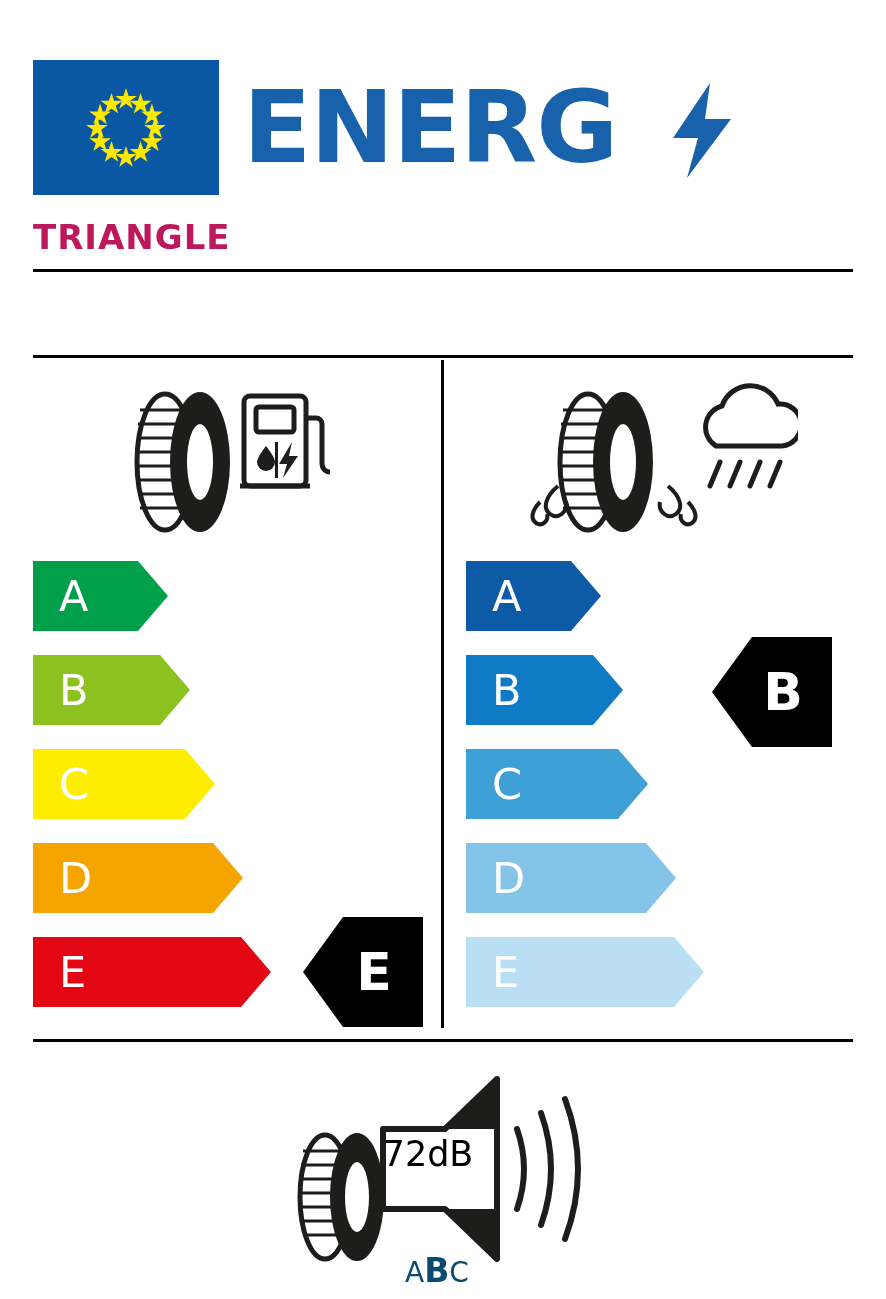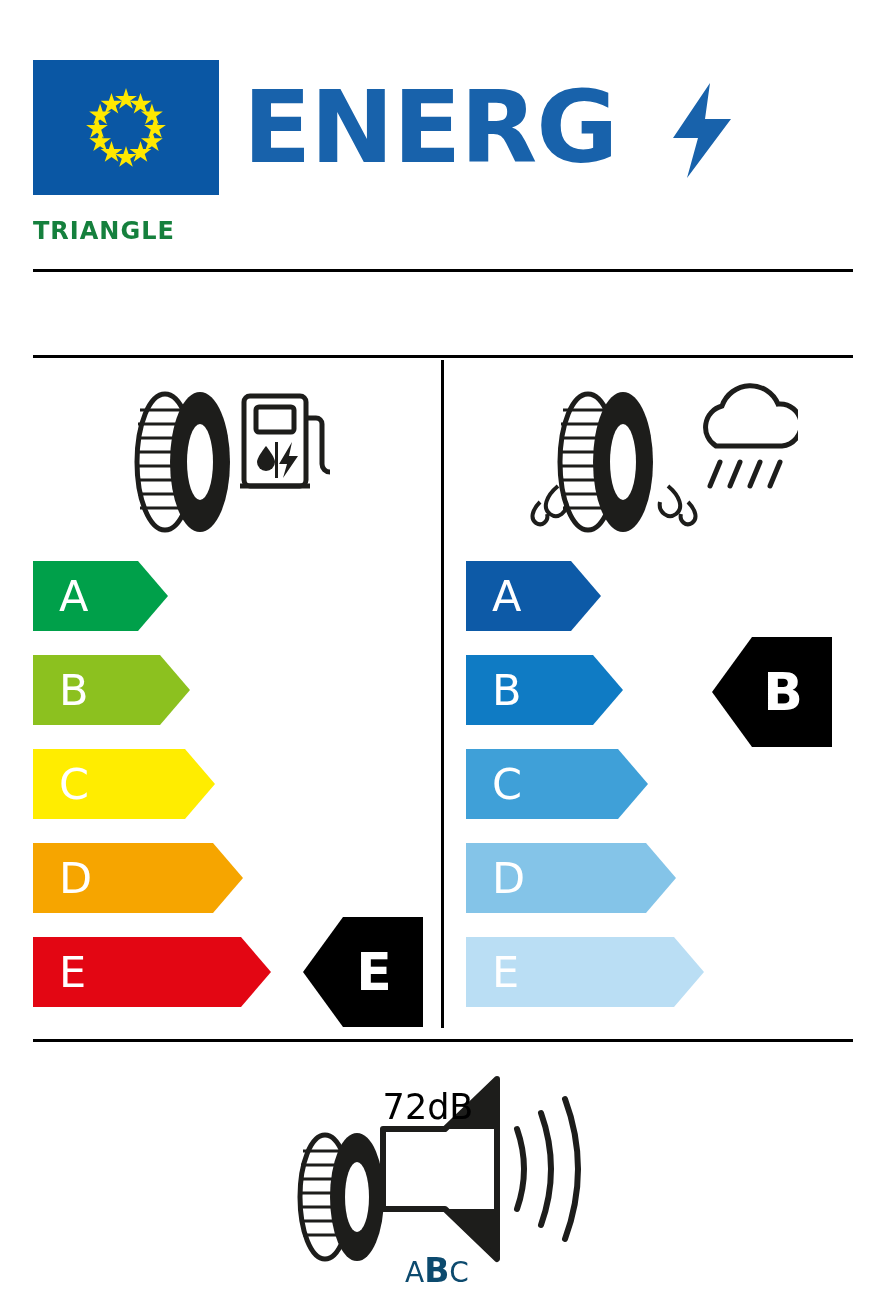--- a/index.html
+++ b/index.html
@@ -63,9 +63,9 @@
     top: 188px;
     font-family: "DejaVu Sans", sans-serif;
     font-weight: bold;
-    font-size: 24px;
+    font-size: 34px;
     letter-spacing: 1px;
-    color: #15803d;
+    color: #be185d;
   }
 
   

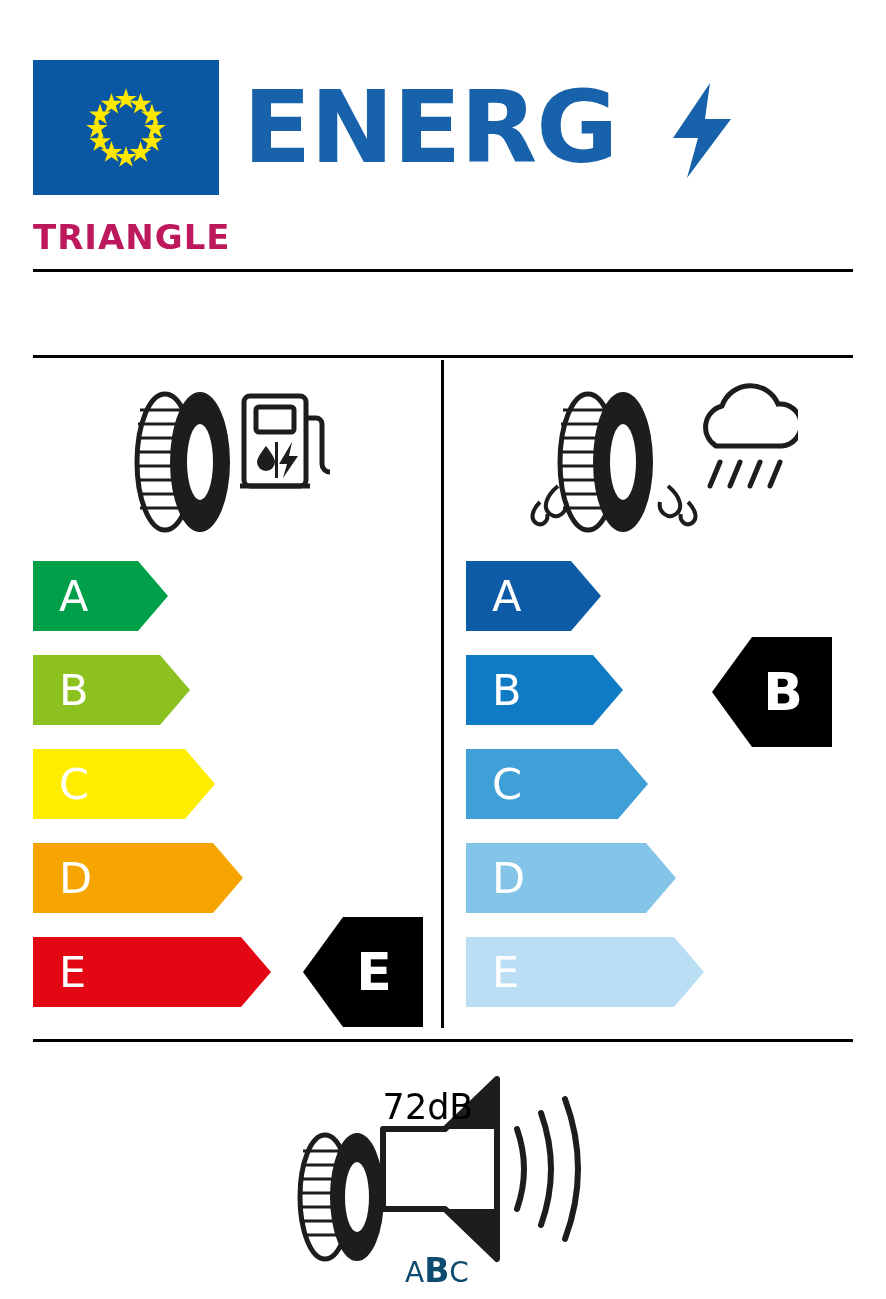--- a/index.html
+++ b/index.html
@@ -136,7 +136,7 @@
   .db-text {
     position: absolute;
     left: 368px;
-    top: 1058px;
+    top: 1105px;
     width: 120px;
     text-align: center;
     font-family: "DejaVu Sans", sans-serif;

